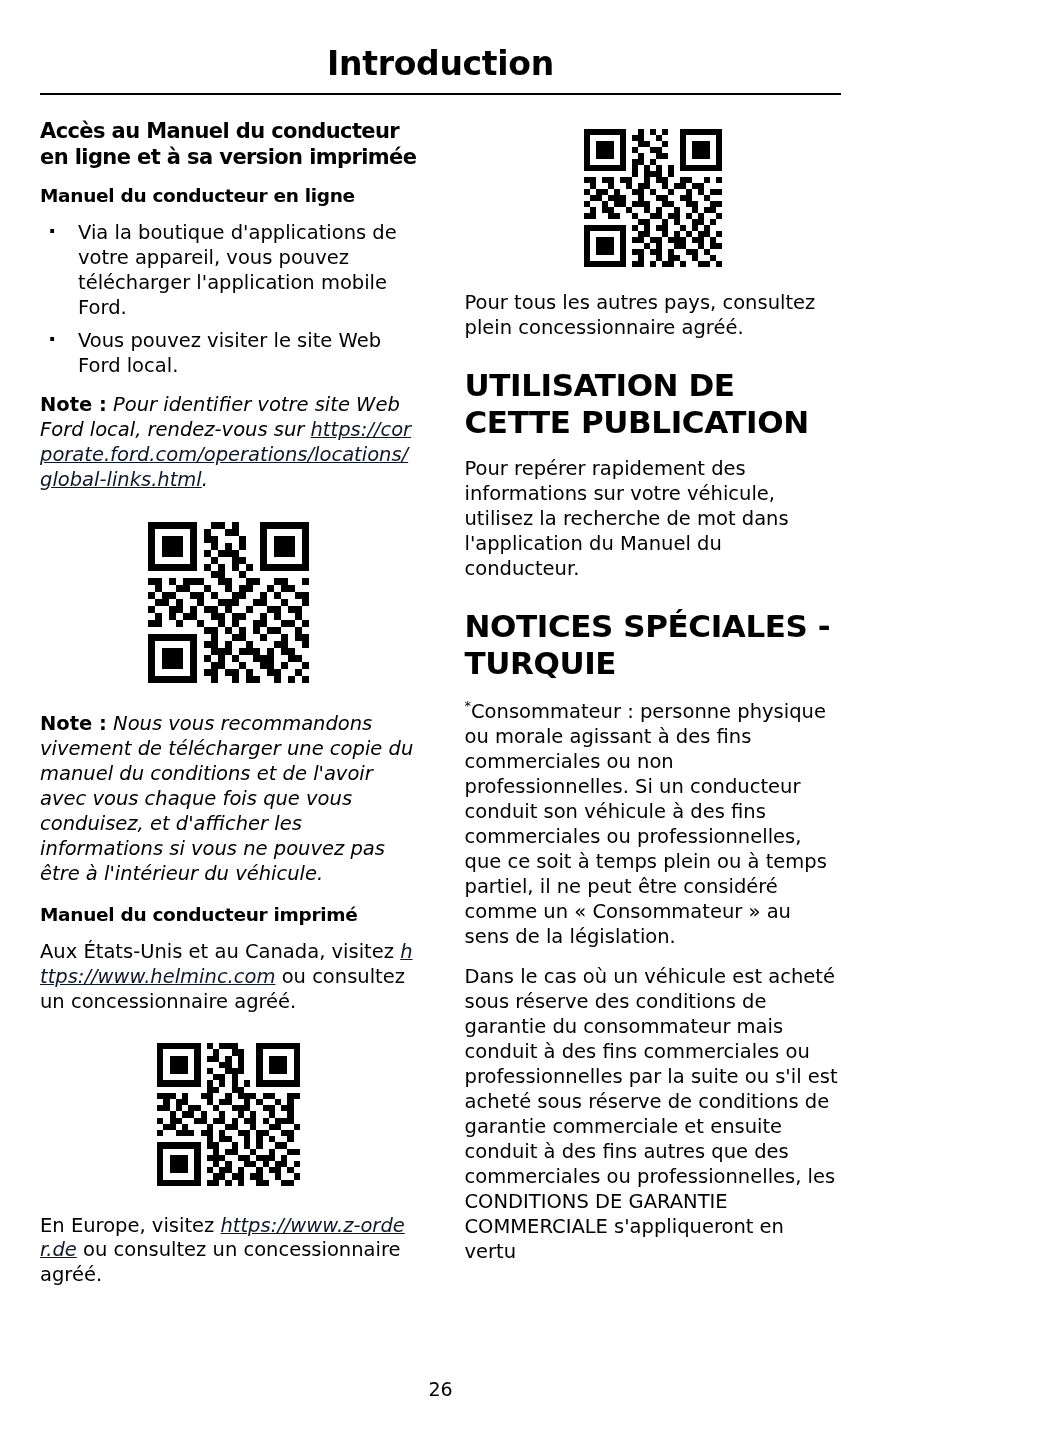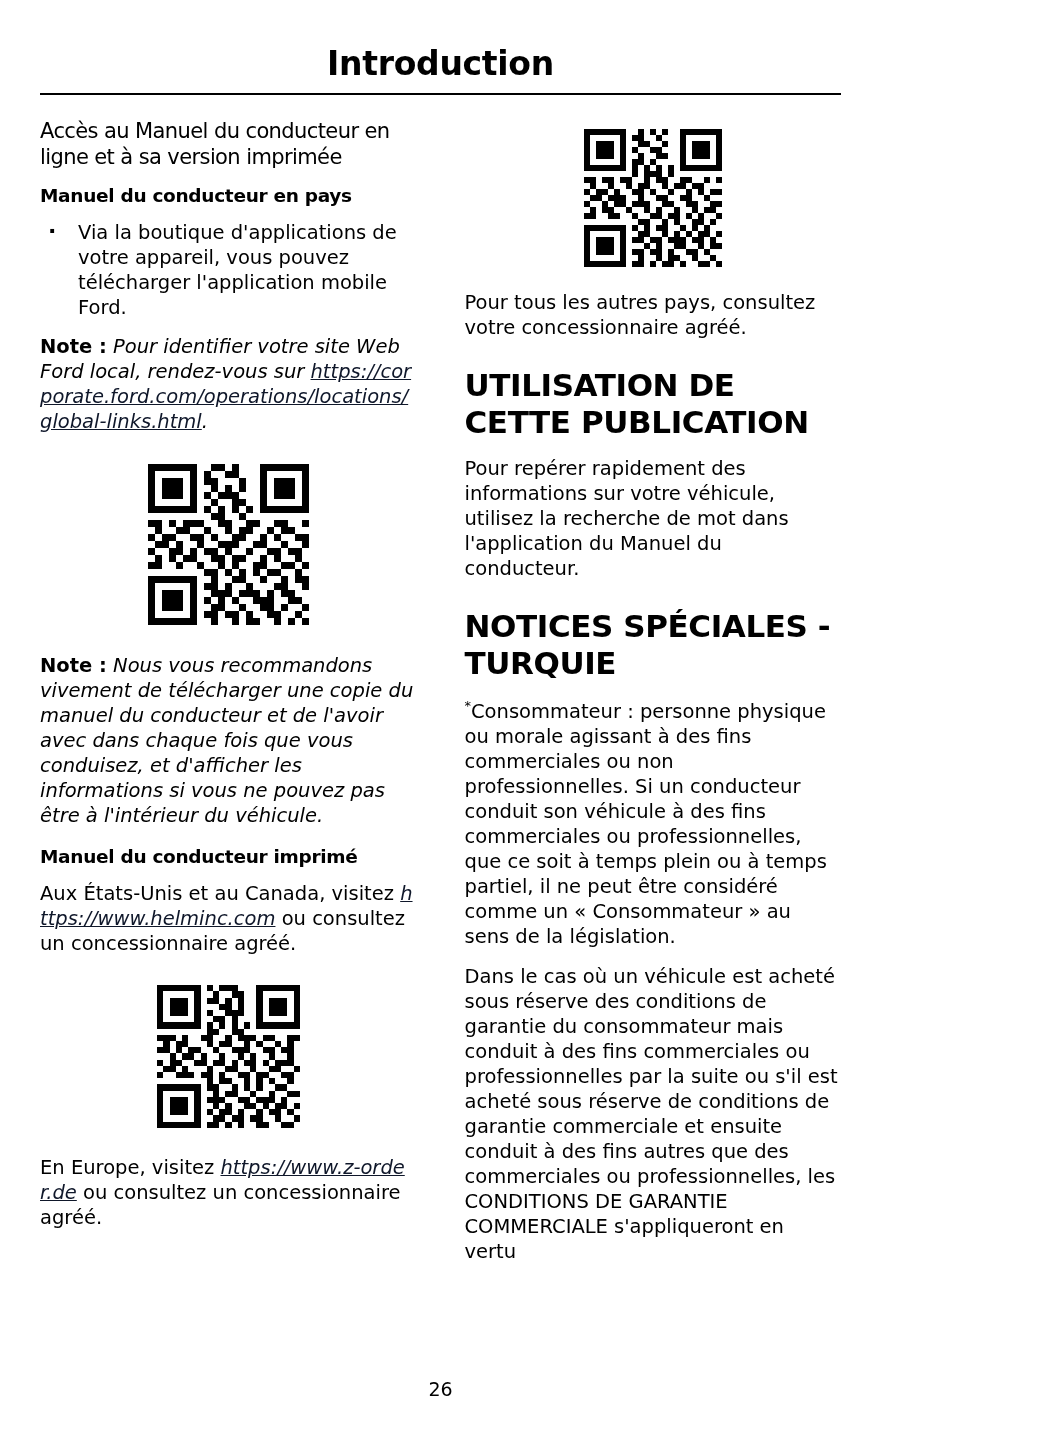--- a/index.html
+++ b/index.html
@@ -46,7 +46,7 @@
   }
   h2.section-title {
     font-size: 21px;
-    font-weight: normal;
+    font-weight: bold;
     line-height: 1.22;
     margin: 0 0 14px 0;
     letter-spacing: -0.6px;

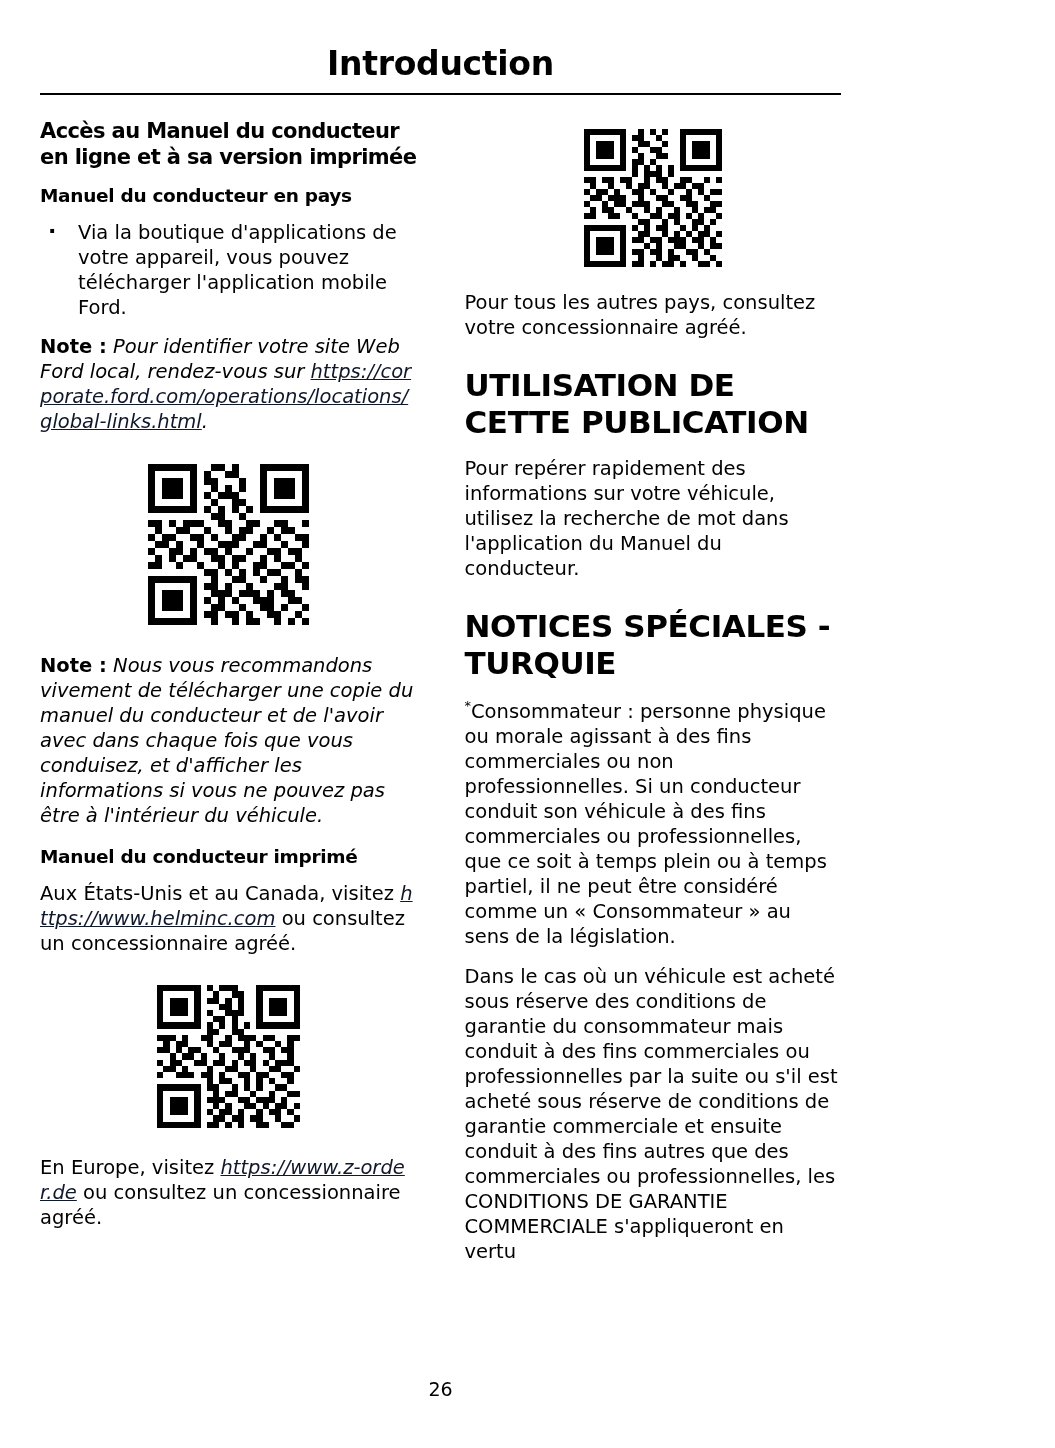--- a/index.html
+++ b/index.html
@@ -143,7 +143,7 @@
 
       <h2 class="section-title">Accès au Manuel du conducteur en ligne et à sa version imprimée</h2>
 
-      <h3 class="sub-title">Manuel du conducteur en pays</h3>
+      <h3 class="sub-title">Manuel du conducteur en ligne</h3>
 
       <ul class="bullets">
         <li>Via la boutique d'applications de votre appareil, vous pouvez télécharger l'application mobile Ford.</li>

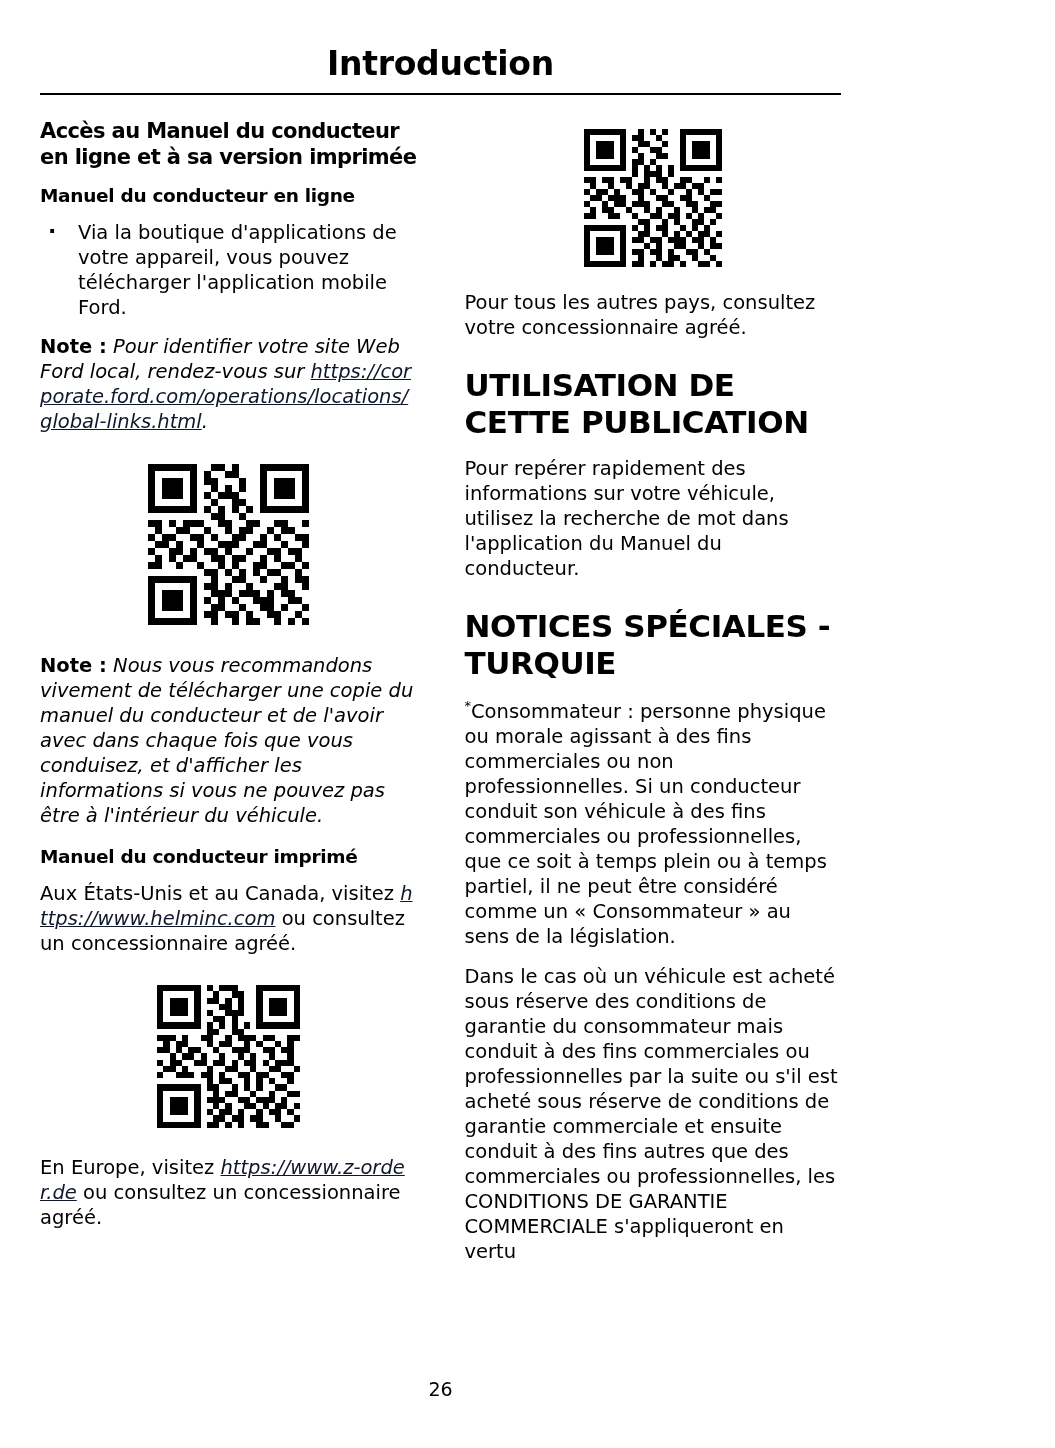--- a/index.html
+++ b/index.html
@@ -674,7 +674,7 @@
         </svg>
       </div>
 
-      <p class="body">Pour tous les autres pays, consultez votre concessionnaire agréé.</p>
+      <p class="body">Pour tous les autres pays, consultez plein concessionnaire agréé.</p>
 
       <h2 class="caps-title">UTILISATION DE CETTE PUBLICATION</h2>
 

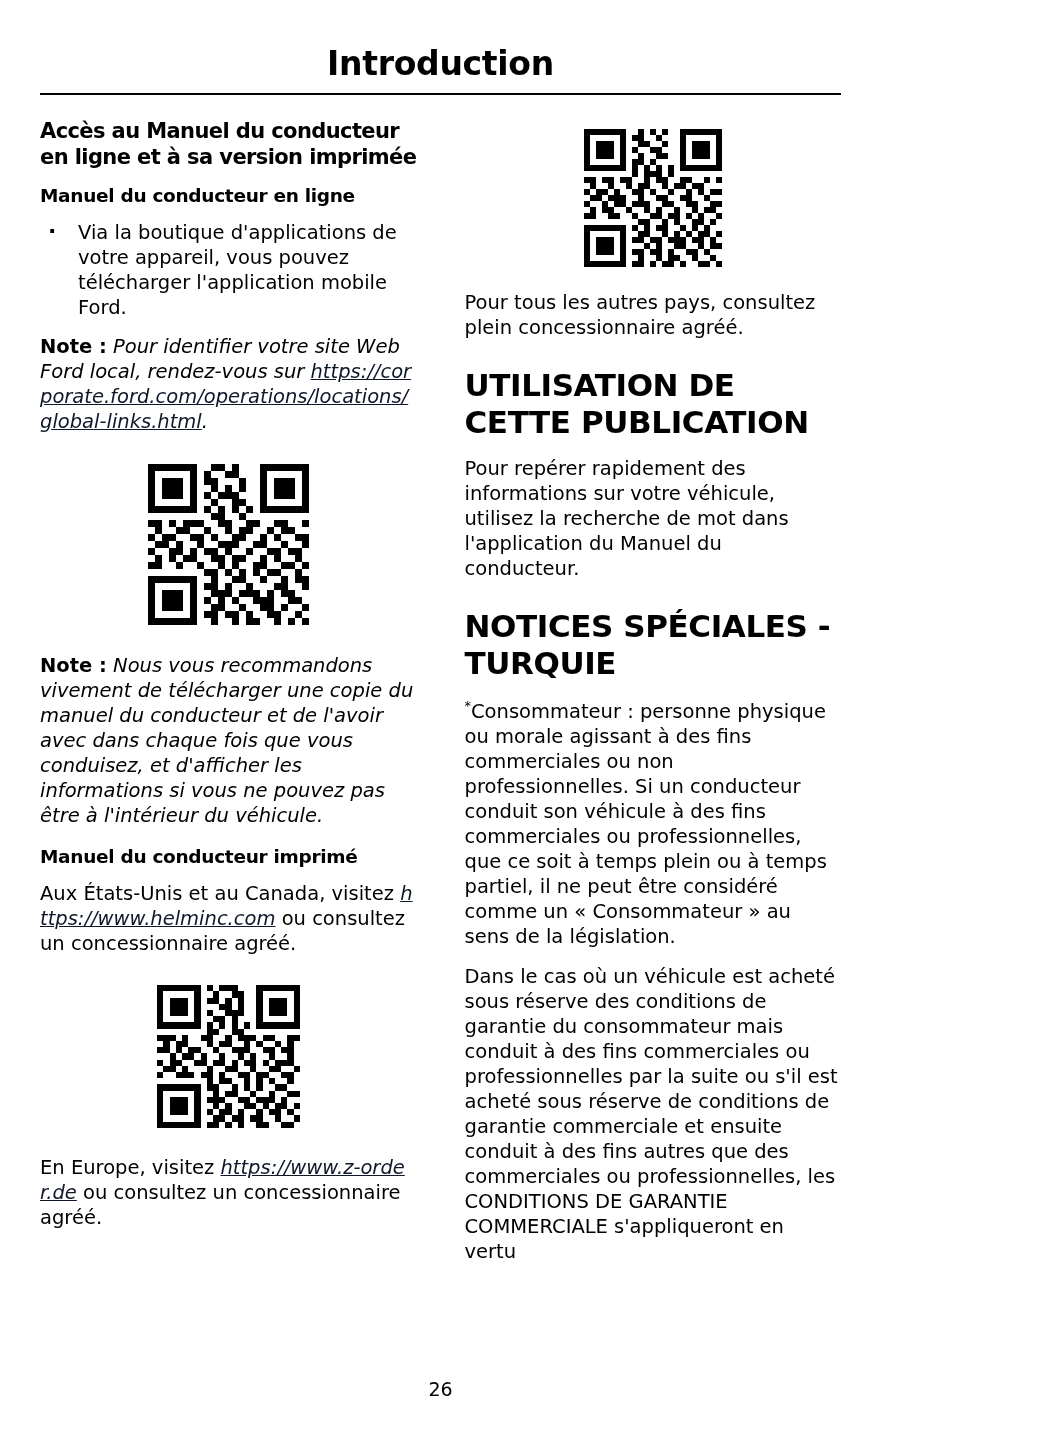--- a/index.html
+++ b/index.html
@@ -147,6 +147,7 @@
 
       <ul class="bullets">
         <li>Via la boutique d'applications de votre appareil, vous pouvez télécharger l'application mobile Ford.</li>
+        <li>Vous pouvez visiter le site Web Ford local.</li>
       </ul>
 
       <p class="body">

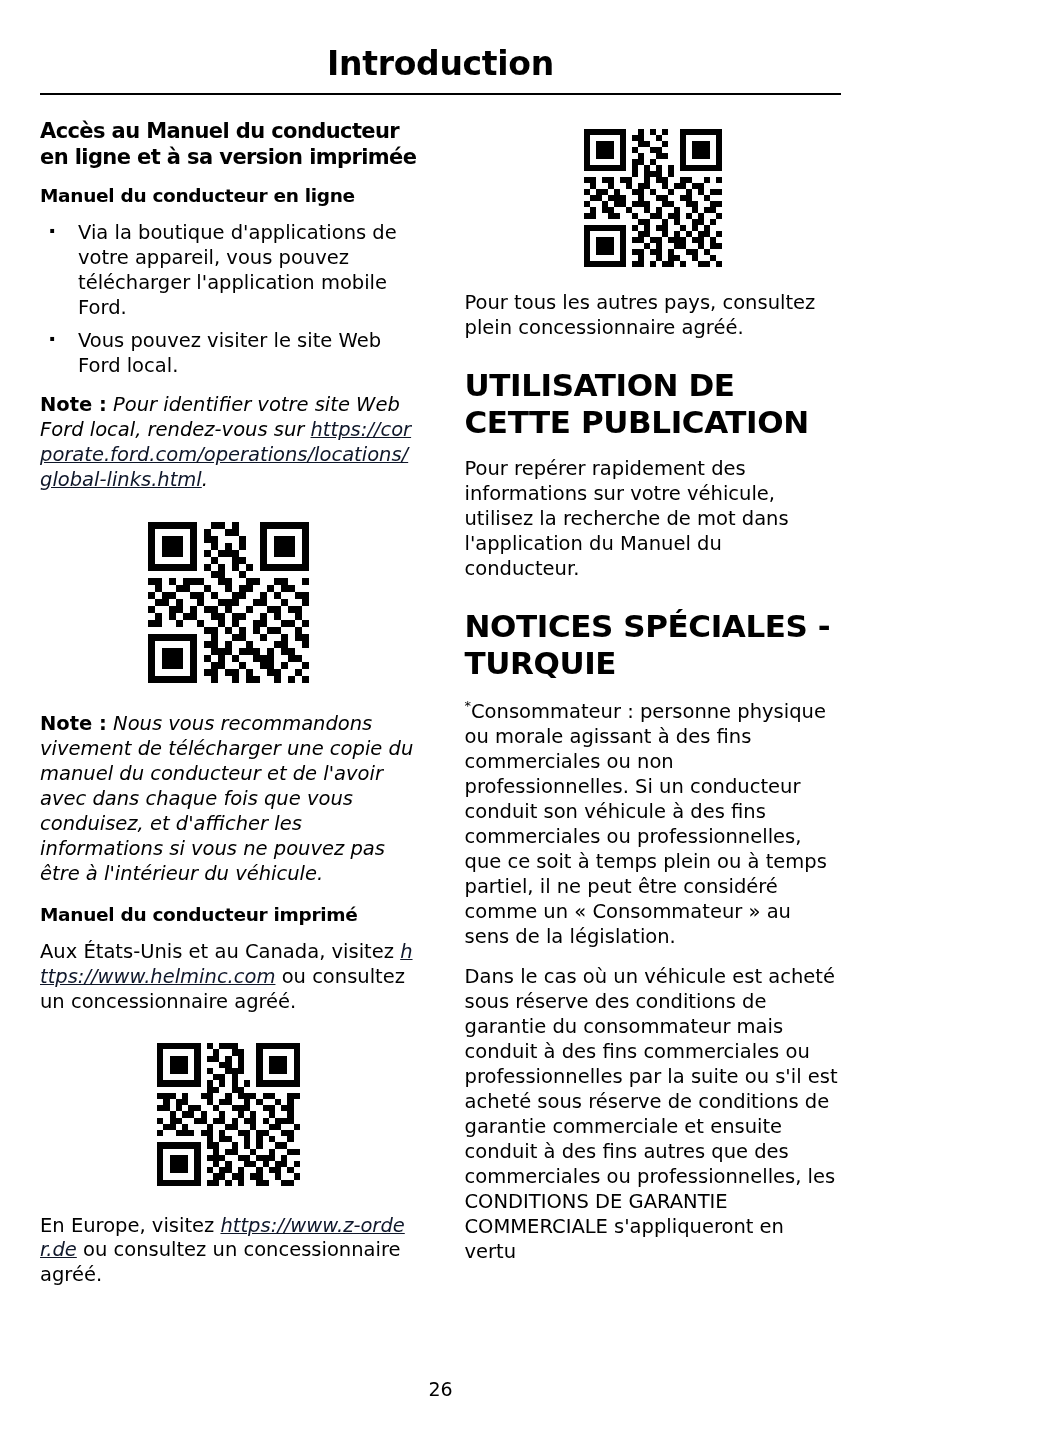--- a/index.html
+++ b/index.html
@@ -323,7 +323,7 @@
 
       <p class="body">
         <span class="note-label">Note :</span>
-        <span class="note-text">Nous vous recommandons vivement de télécharger une copie du manuel du conducteur et de l'avoir avec dans chaque fois que vous conduisez, et d'afficher les informations si vous ne pouvez pas être à l'intérieur du véhicule.</span>
+        <span class="note-text">Nous vous recommandons vivement de télécharger une copie du manuel du conditions et de l'avoir avec vous chaque fois que vous conduisez, et d'afficher les informations si vous ne pouvez pas être à l'intérieur du véhicule.</span>
       </p>
 
       <h3 class="sub-title">Manuel du conducteur imprimé</h3>

